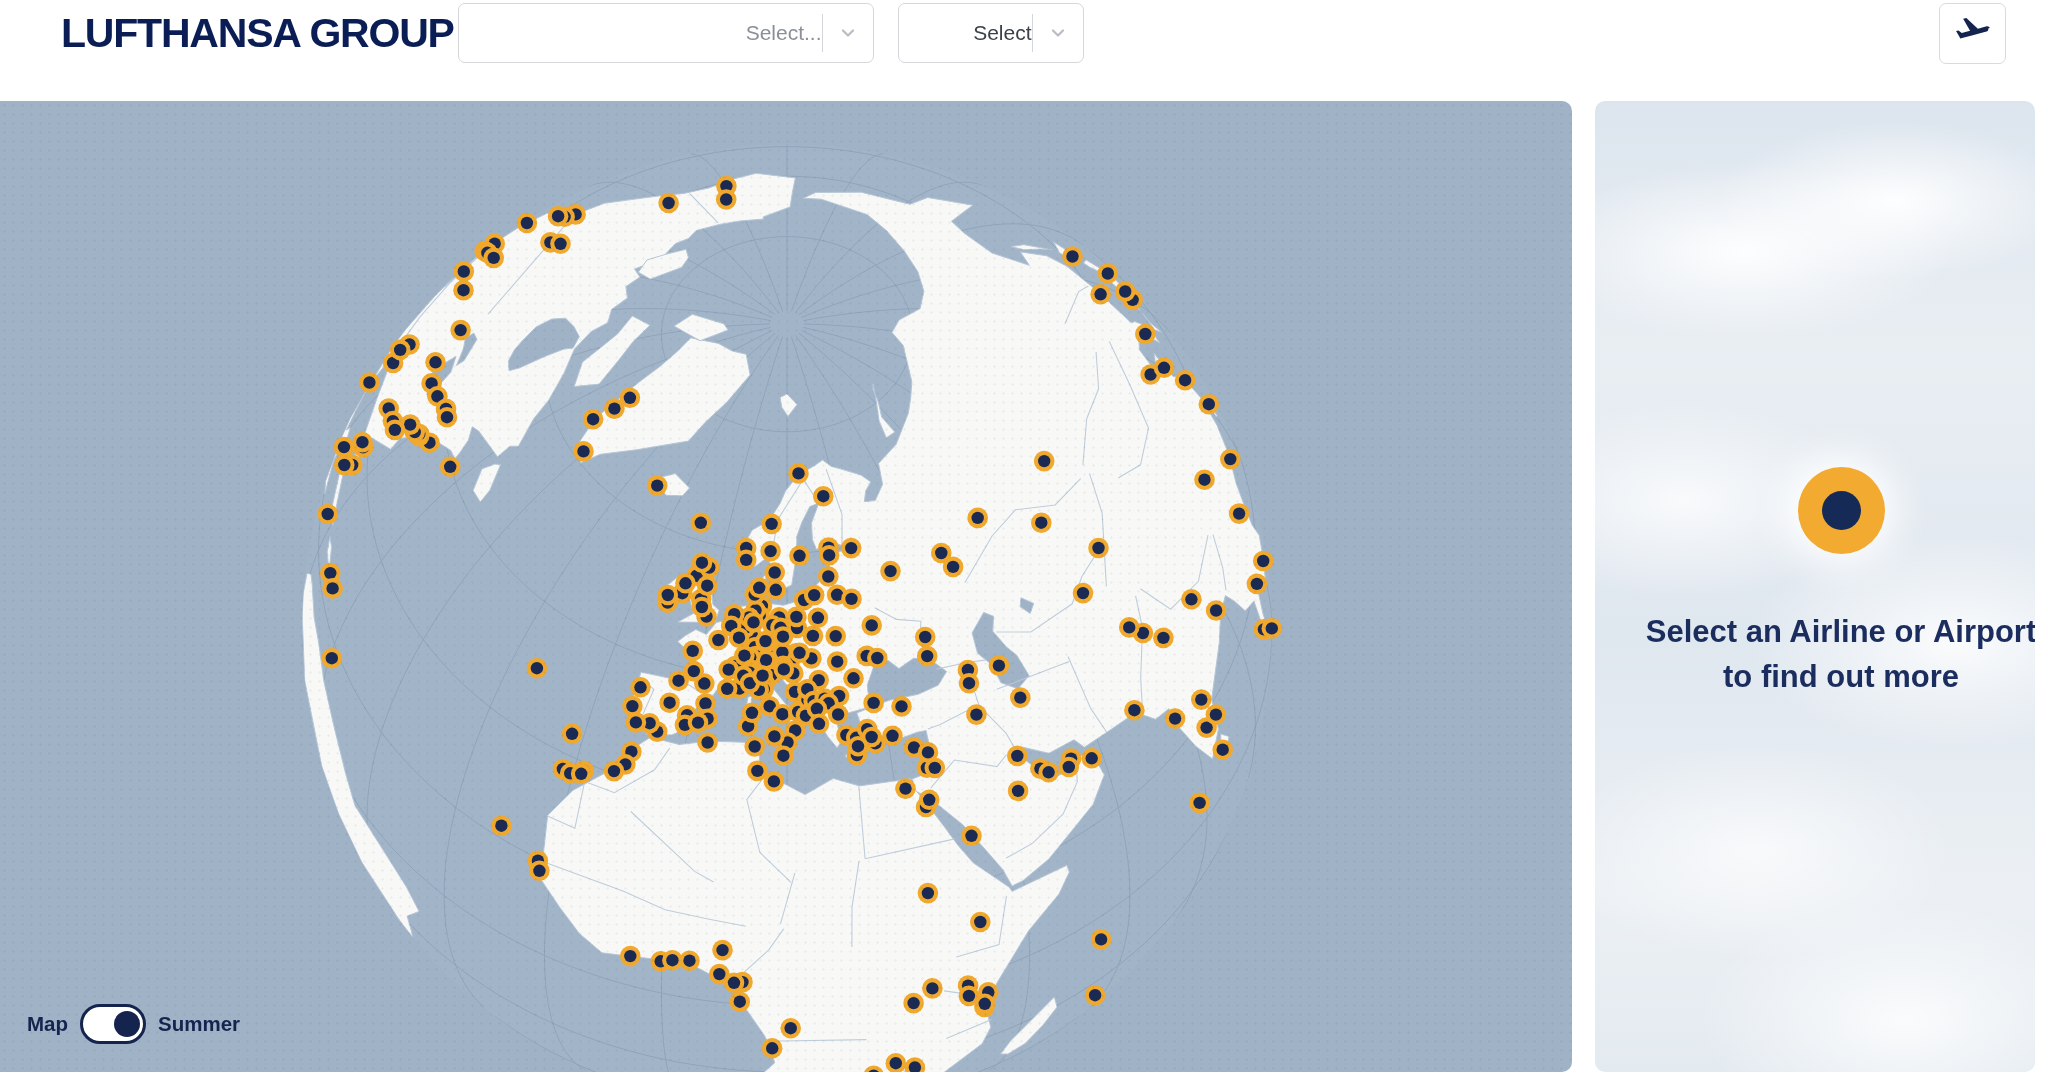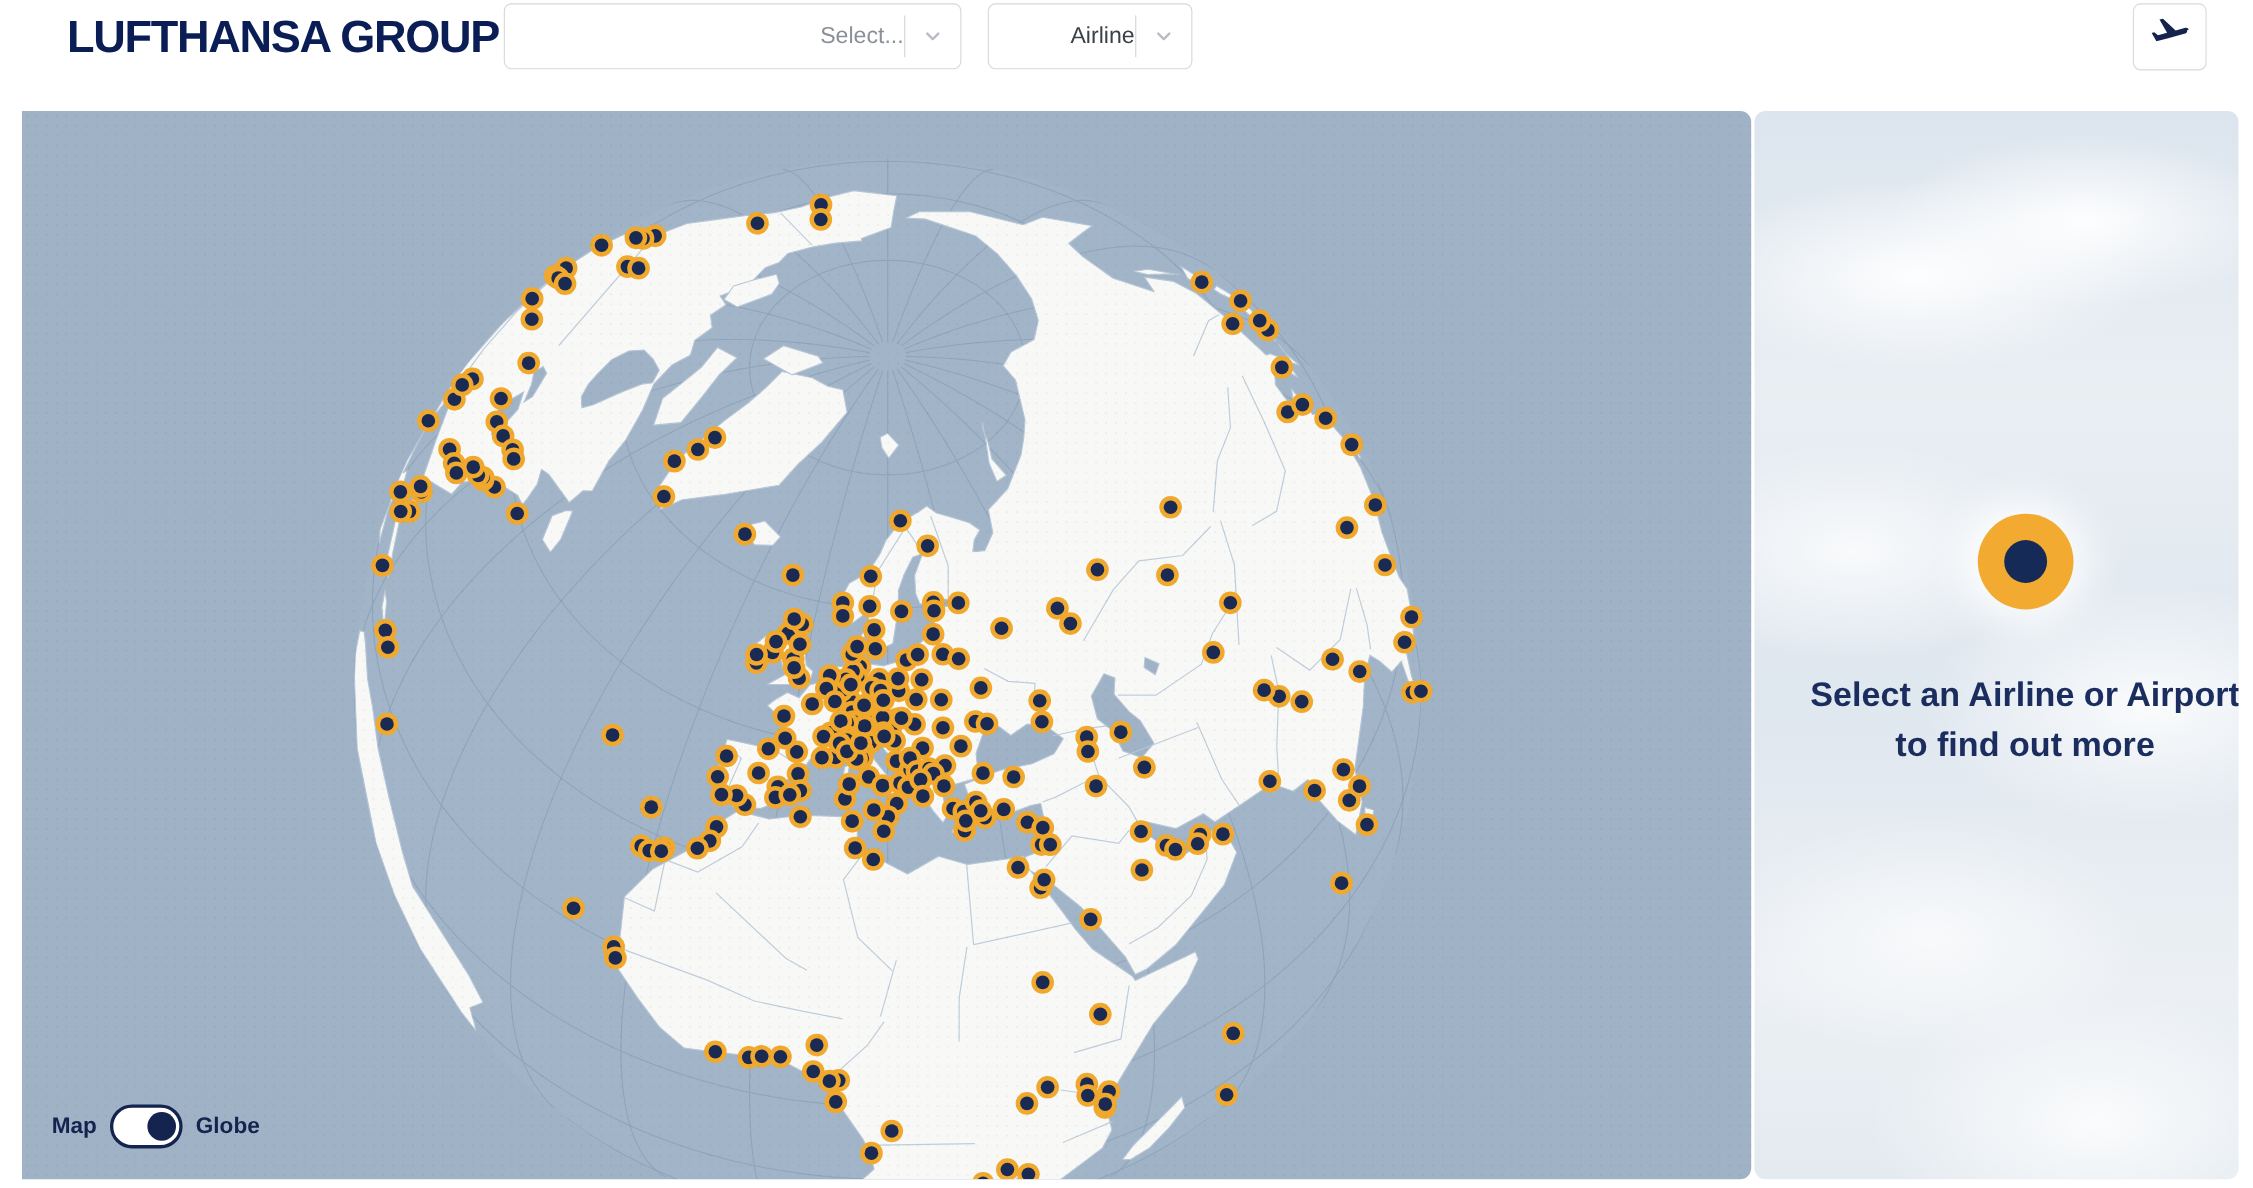--- a/index.html
+++ b/index.html
@@ -75,7 +75,7 @@
     </div>
 
     <div class="dd dd-season">
-      <div class="dd-text dd-value">Airline</div>
+      <div class="dd-text dd-value">Select</div>
       <div class="dd-sep"></div>
       <div class="dd-chev">
         <svg width="20" height="20" viewBox="0 0 20 20">

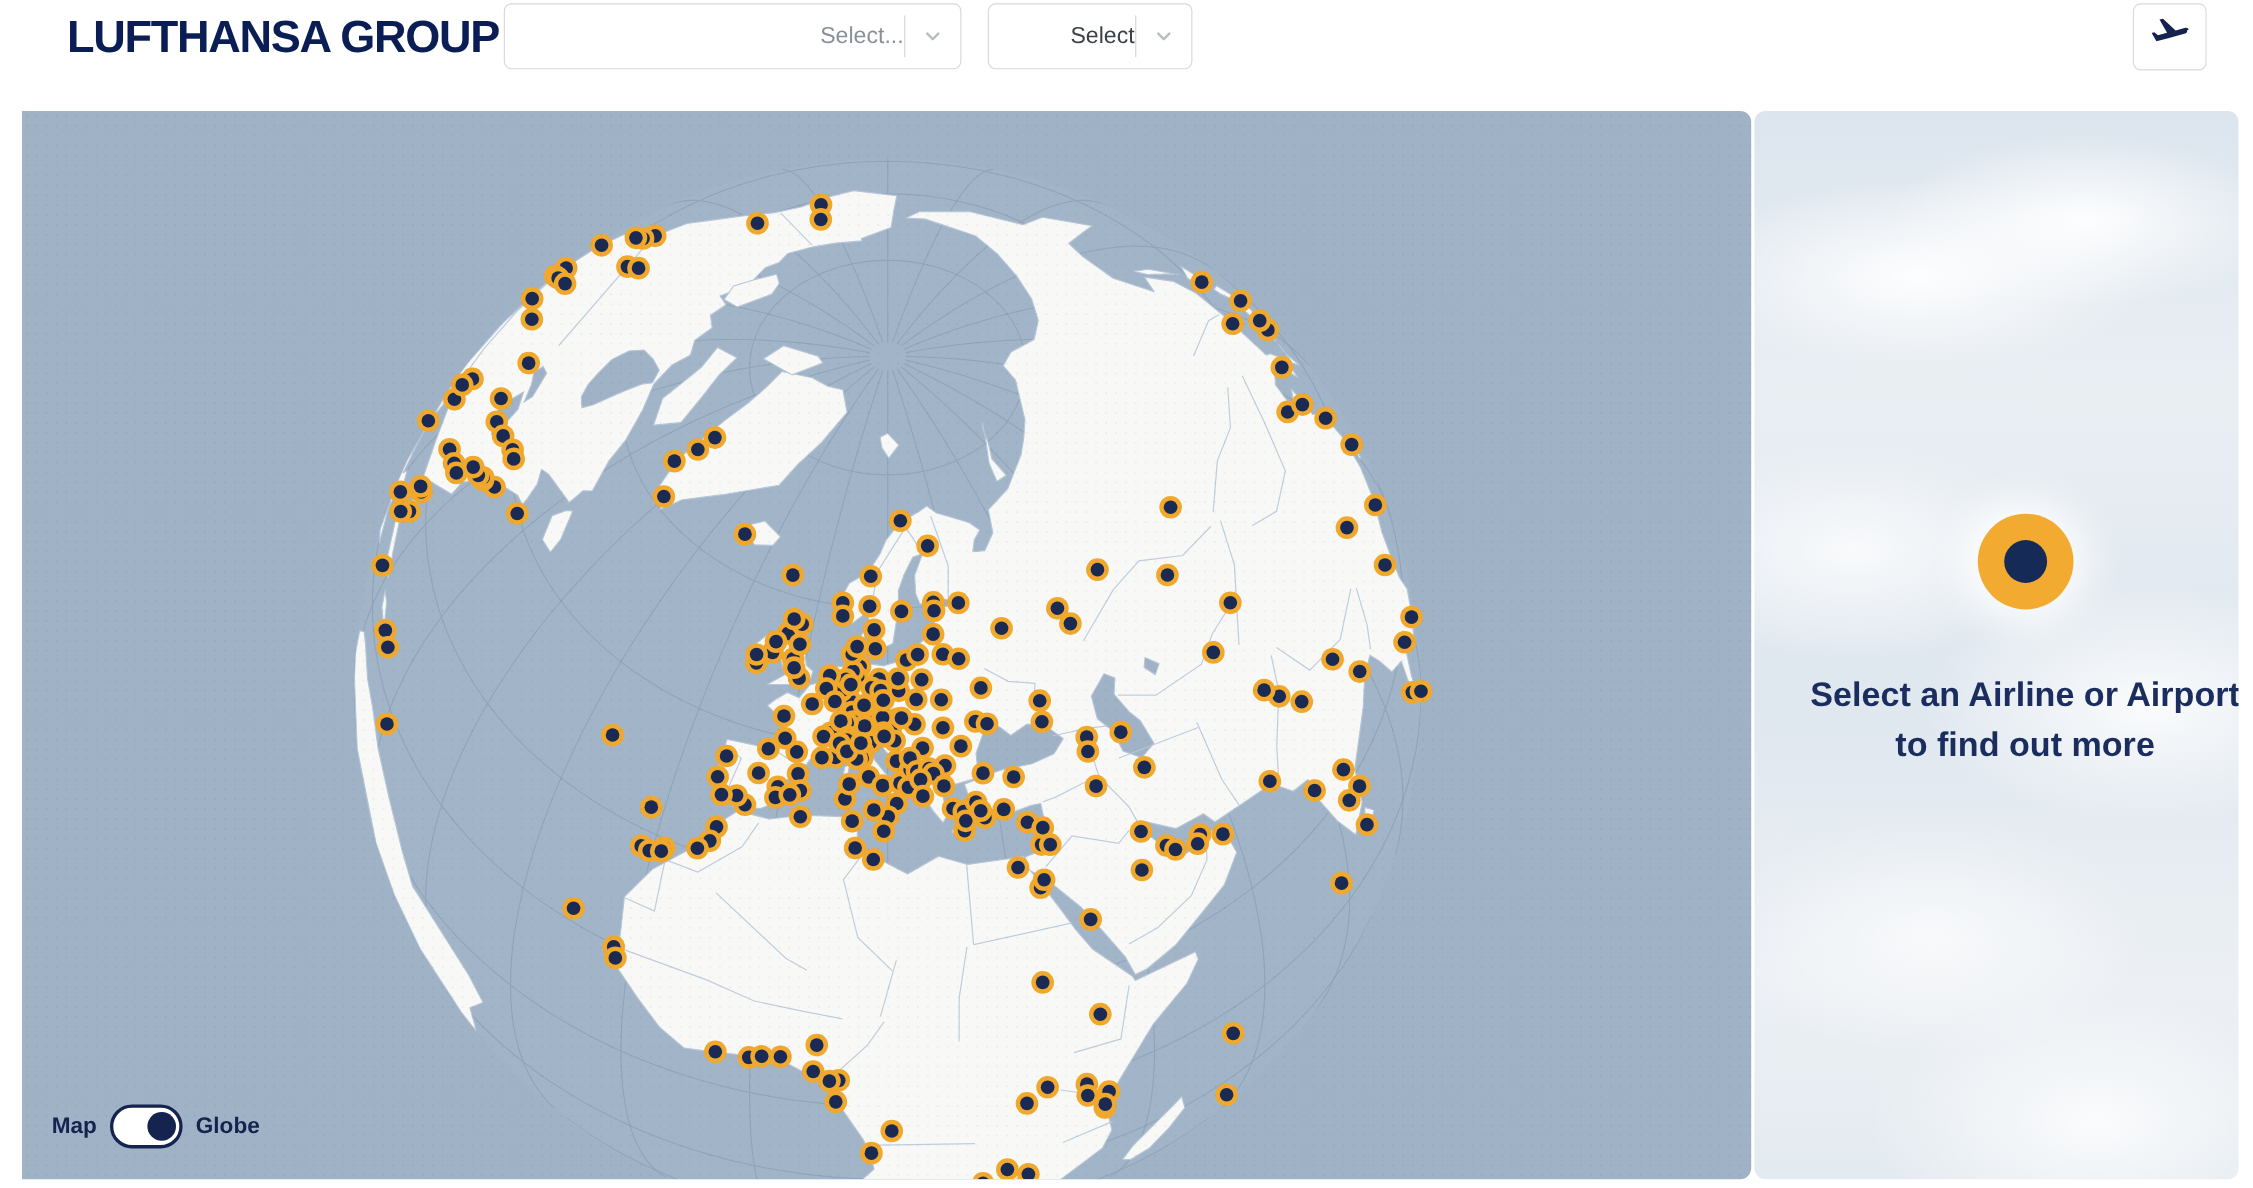--- a/index.html
+++ b/index.html
@@ -24,7 +24,7 @@
 
   
   .map{position:absolute;left:0;top:101px;width:1572px;height:971px;background:#9FB2C6;
-       border-radius:0 10px 10px 0;overflow:hidden;margin-left:20px;}
+       border-radius:0 10px 10px 0;overflow:hidden;}
   .map::after{content:"";position:absolute;inset:0;pointer-events:none;
        background-image:radial-gradient(rgba(20,36,80,.05) 1px, transparent 1.4px);
        background-size:9px 9px;}

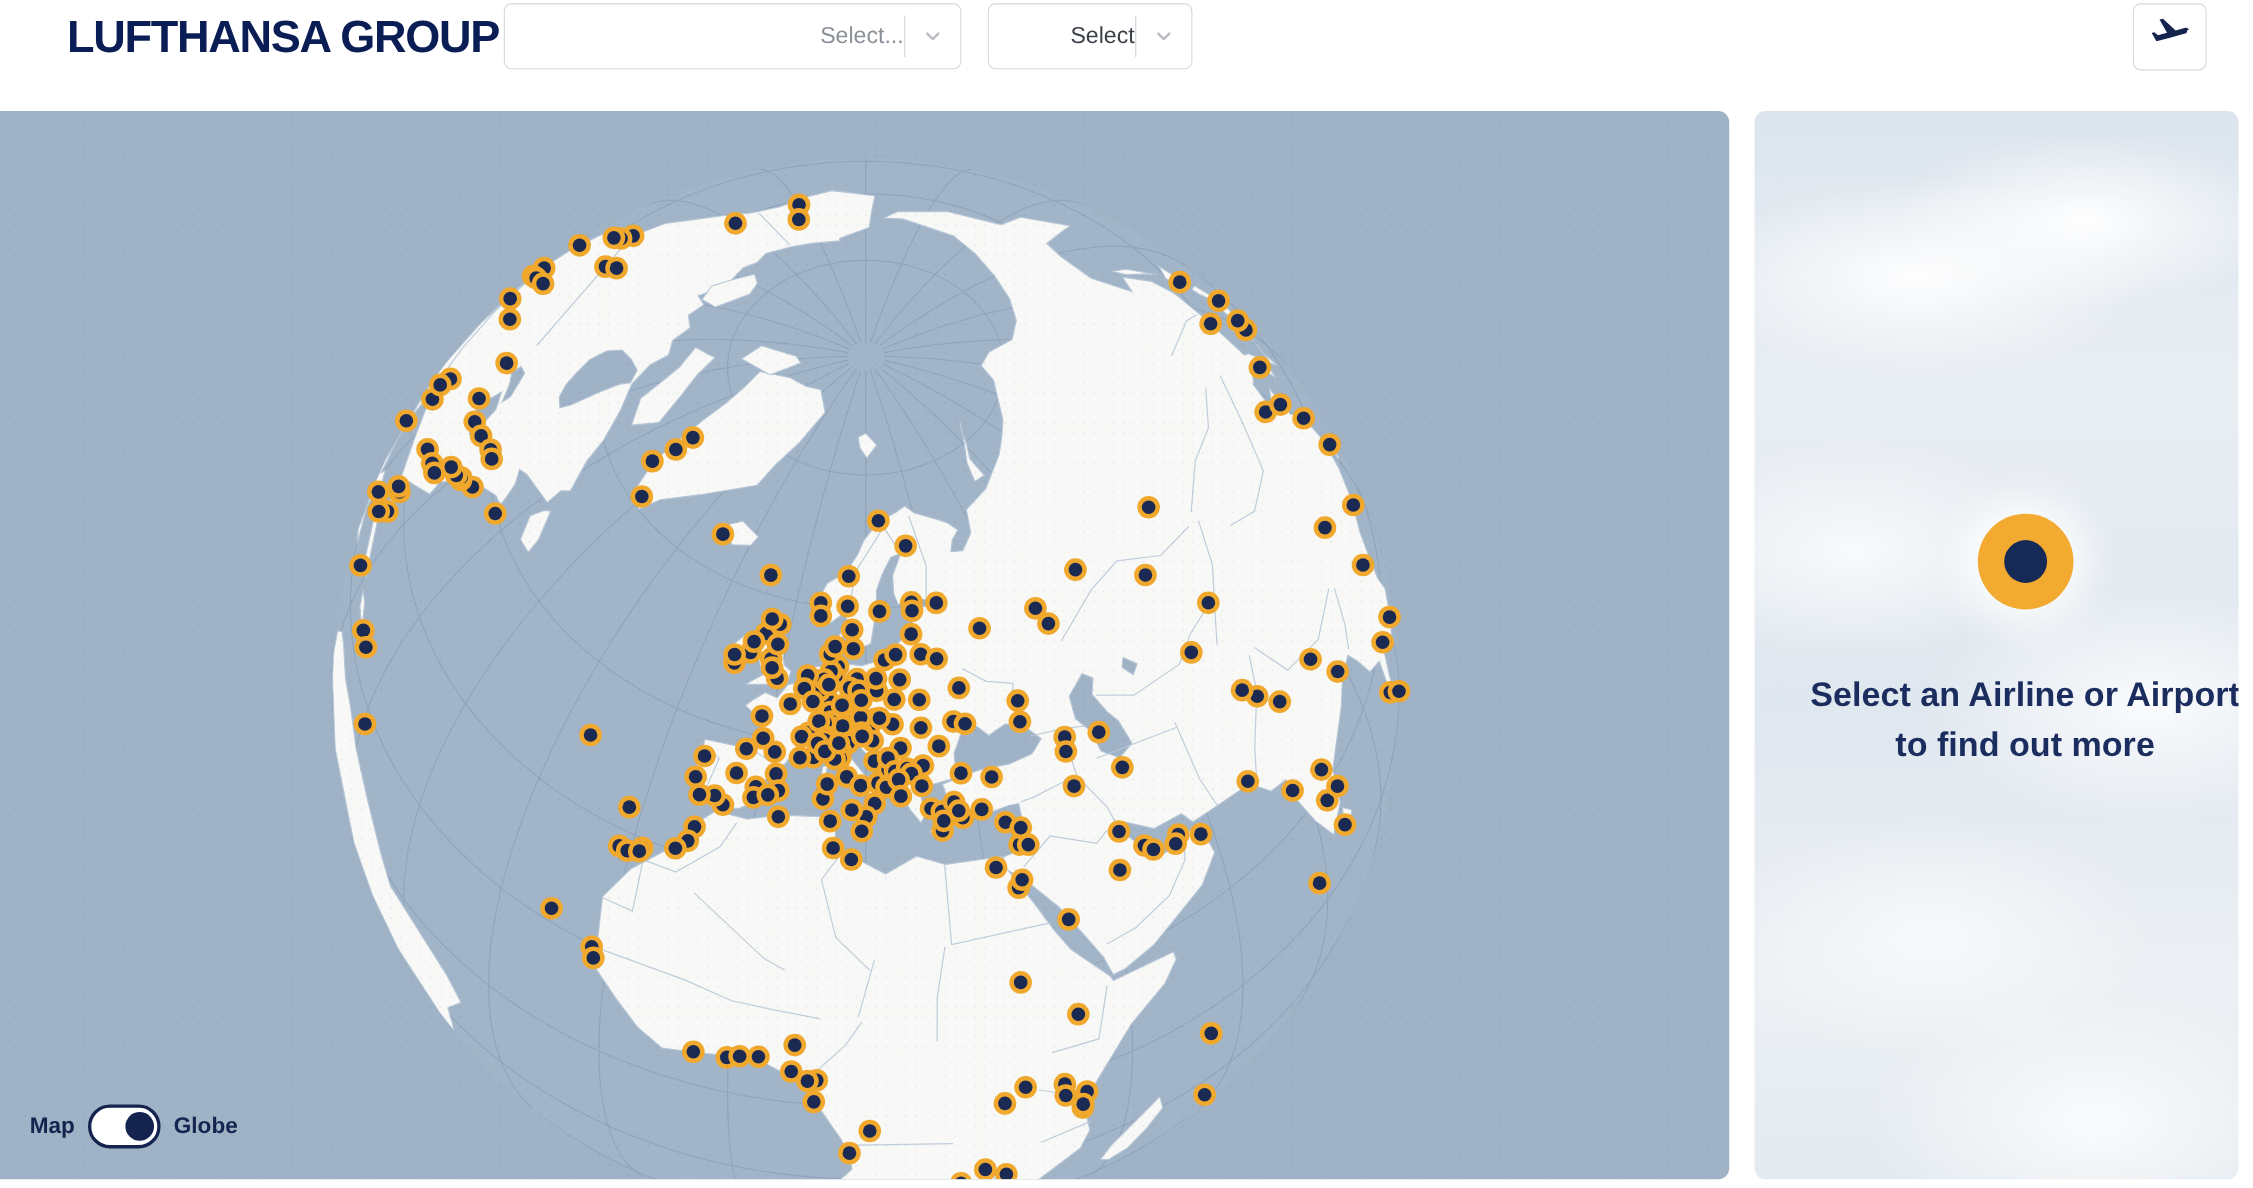--- a/index.html
+++ b/index.html
@@ -1653,7 +1653,7 @@
       <span class="toggle-pill">
         <span class="toggle-knob"></span>
       </span>
-      <span class="toggle-label">Globe</span>
+      <span class="toggle-label">Summer</span>
     </div>
   </div>
 

